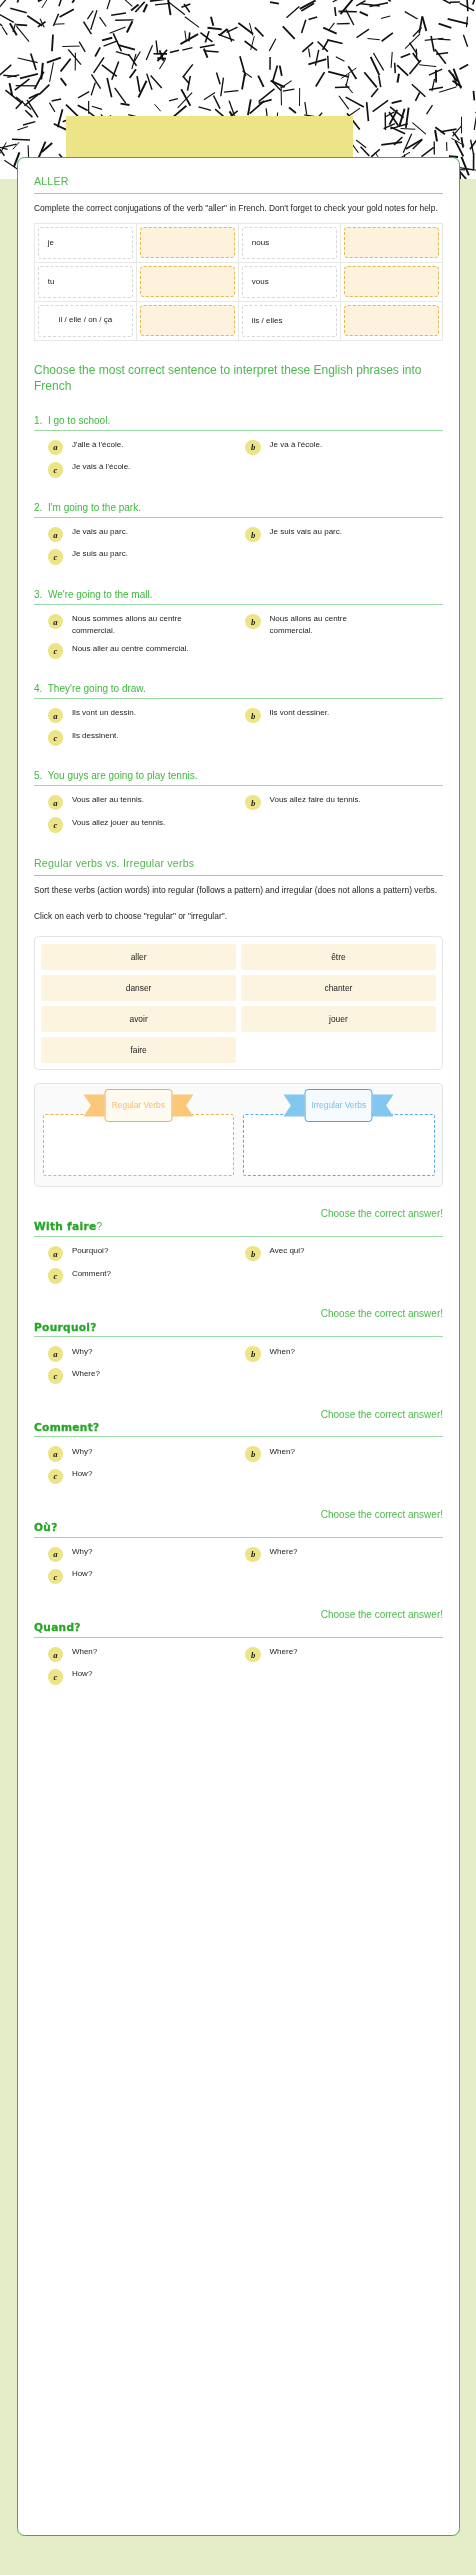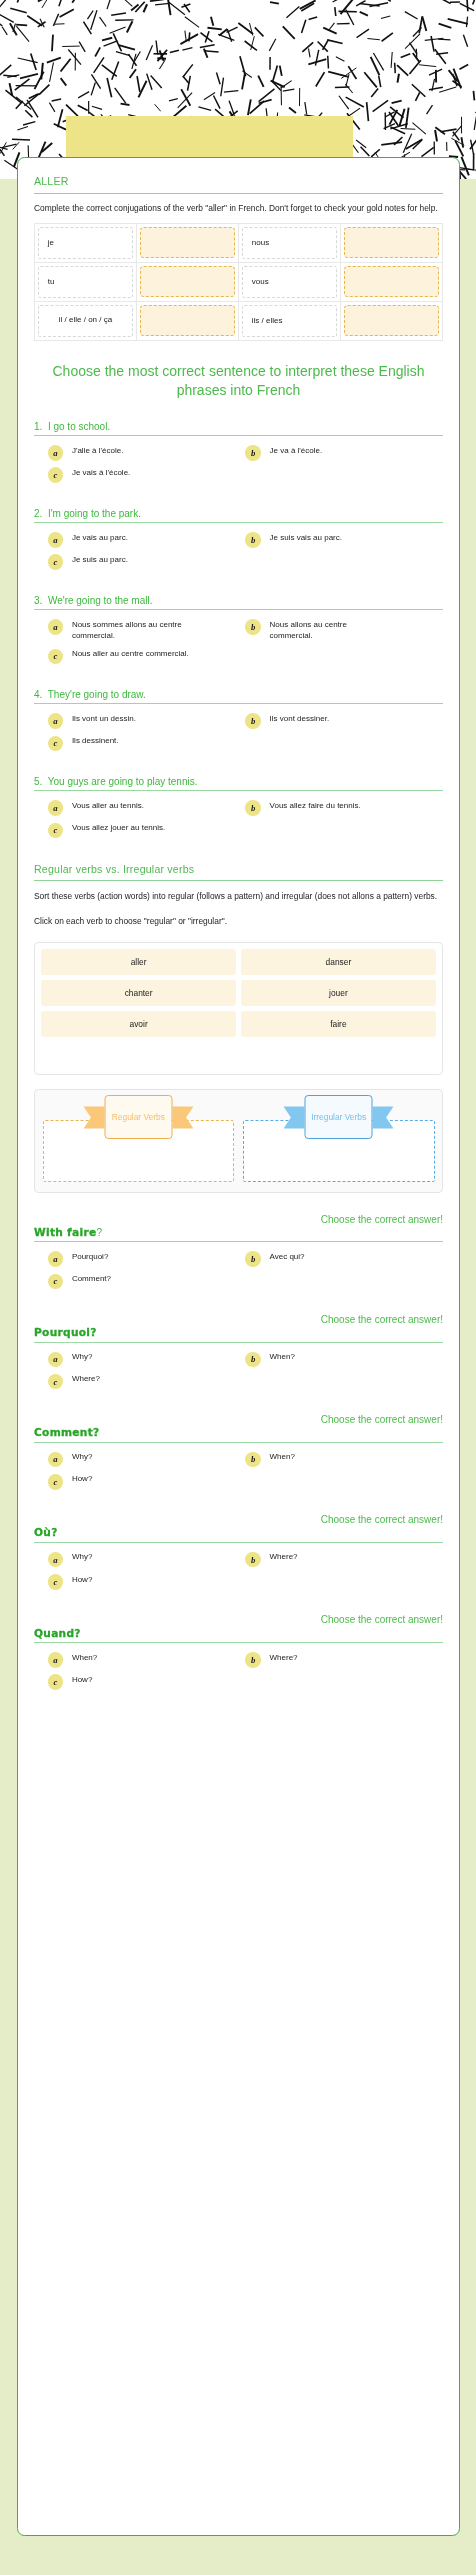--- a/index.html
+++ b/index.html
@@ -102,10 +102,9 @@
   .qblock{margin-top:21px;}
   .q-instr{
     color:#4cba4c;
-    font-size:14px;
+    font-size:12px;
     line-height:1.35;
     margin-bottom:18.6px;
-    text-align:center;
   }
   .q-head{
     color:#3eb93e;

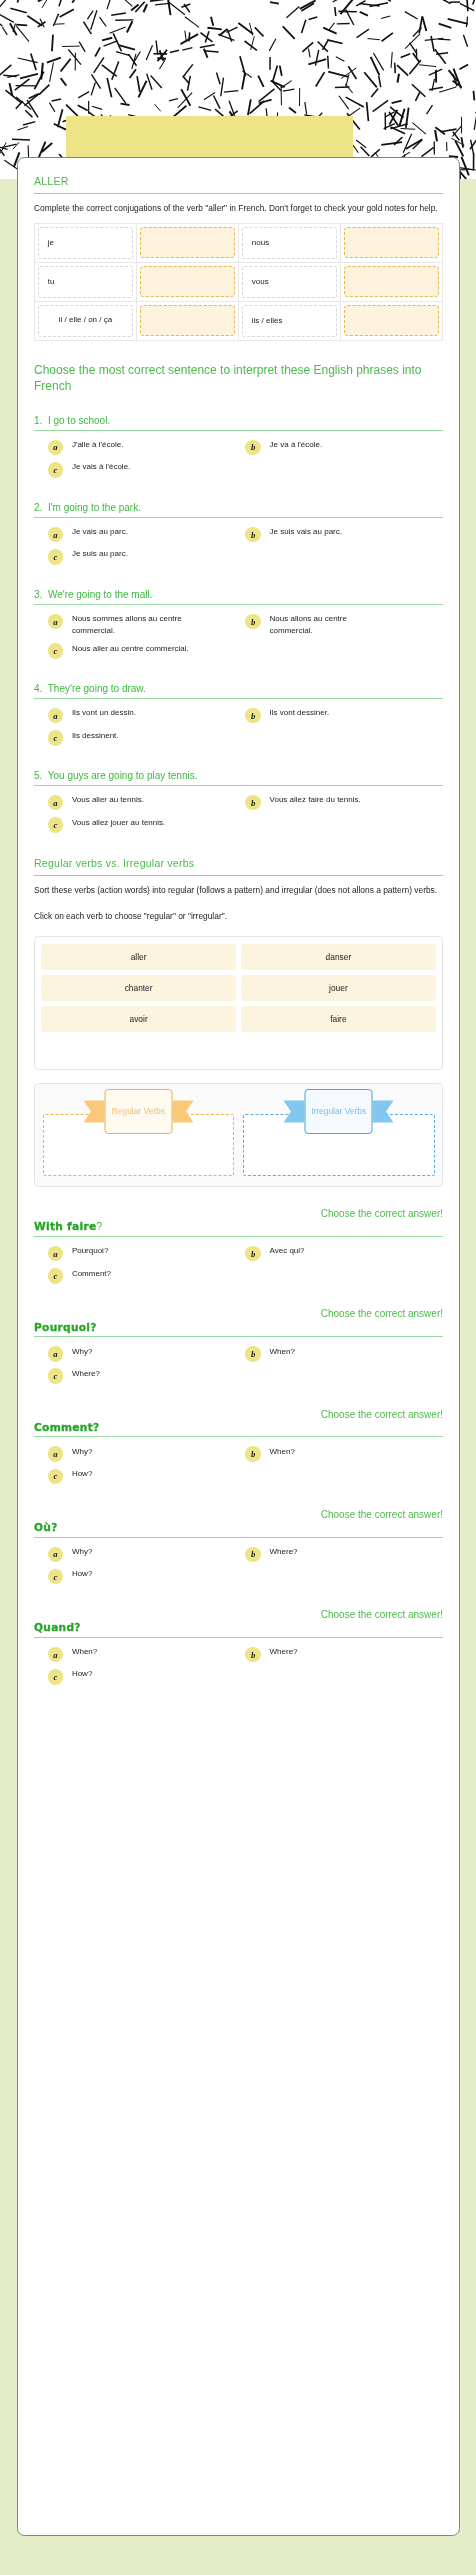--- a/index.html
+++ b/index.html
@@ -846,6 +846,7 @@
 
     <div class="verb-pool" id="verb-pool">
         <div class="verb-tile">aller</div>
+        <div class="verb-tile">être</div>
         <div class="verb-tile">danser</div>
         <div class="verb-tile">chanter</div>
         <div class="verb-tile">jouer</div>

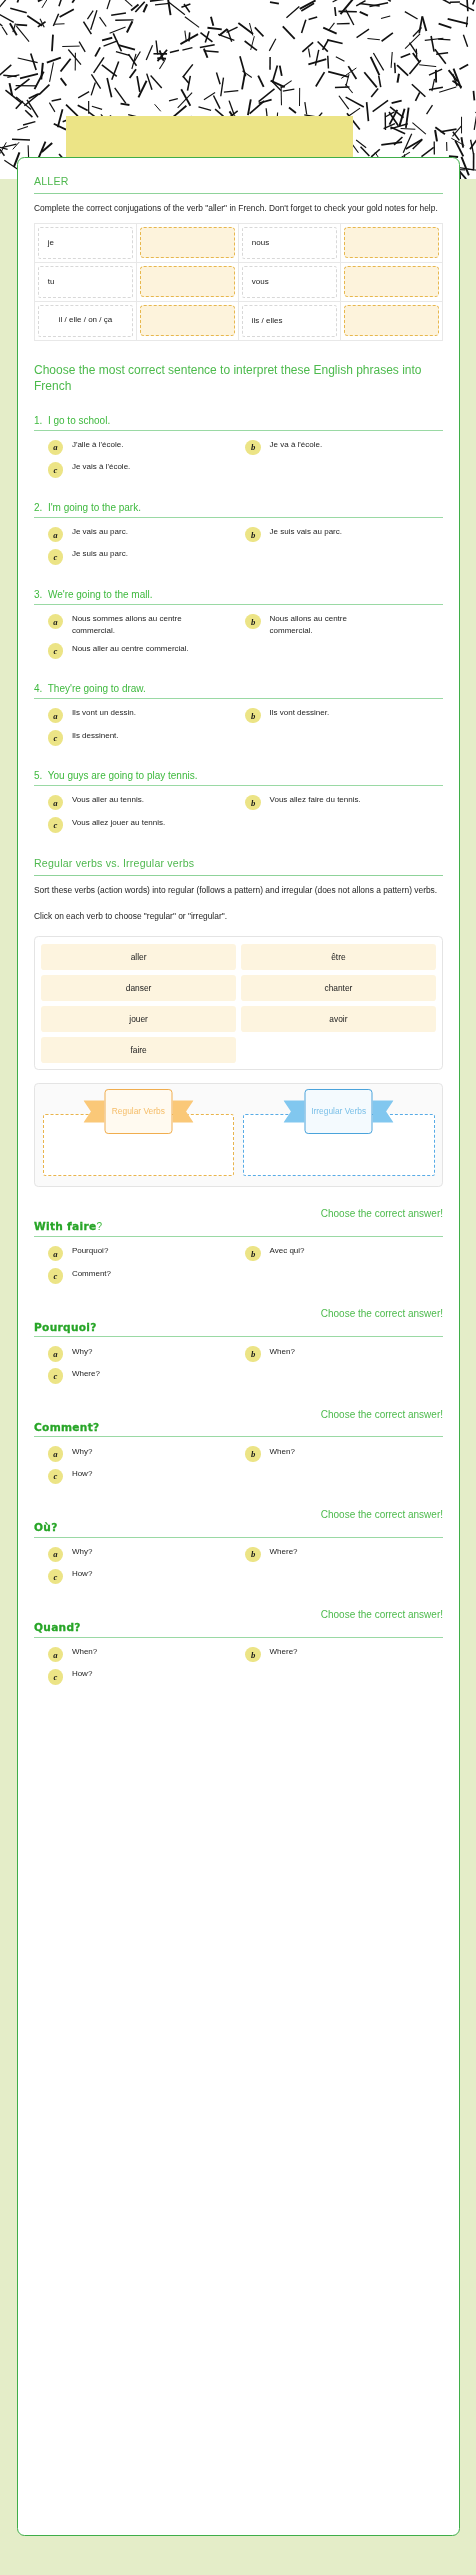--- a/index.html
+++ b/index.html
@@ -849,8 +849,8 @@
         <div class="verb-tile">être</div>
         <div class="verb-tile">danser</div>
         <div class="verb-tile">chanter</div>
+        <div class="verb-tile">avoir</div>
         <div class="verb-tile">jouer</div>
-        <div class="verb-tile">avoir</div>
         <div class="verb-tile">faire</div>
         <div class="verb-tile empty"></div>
       </div>

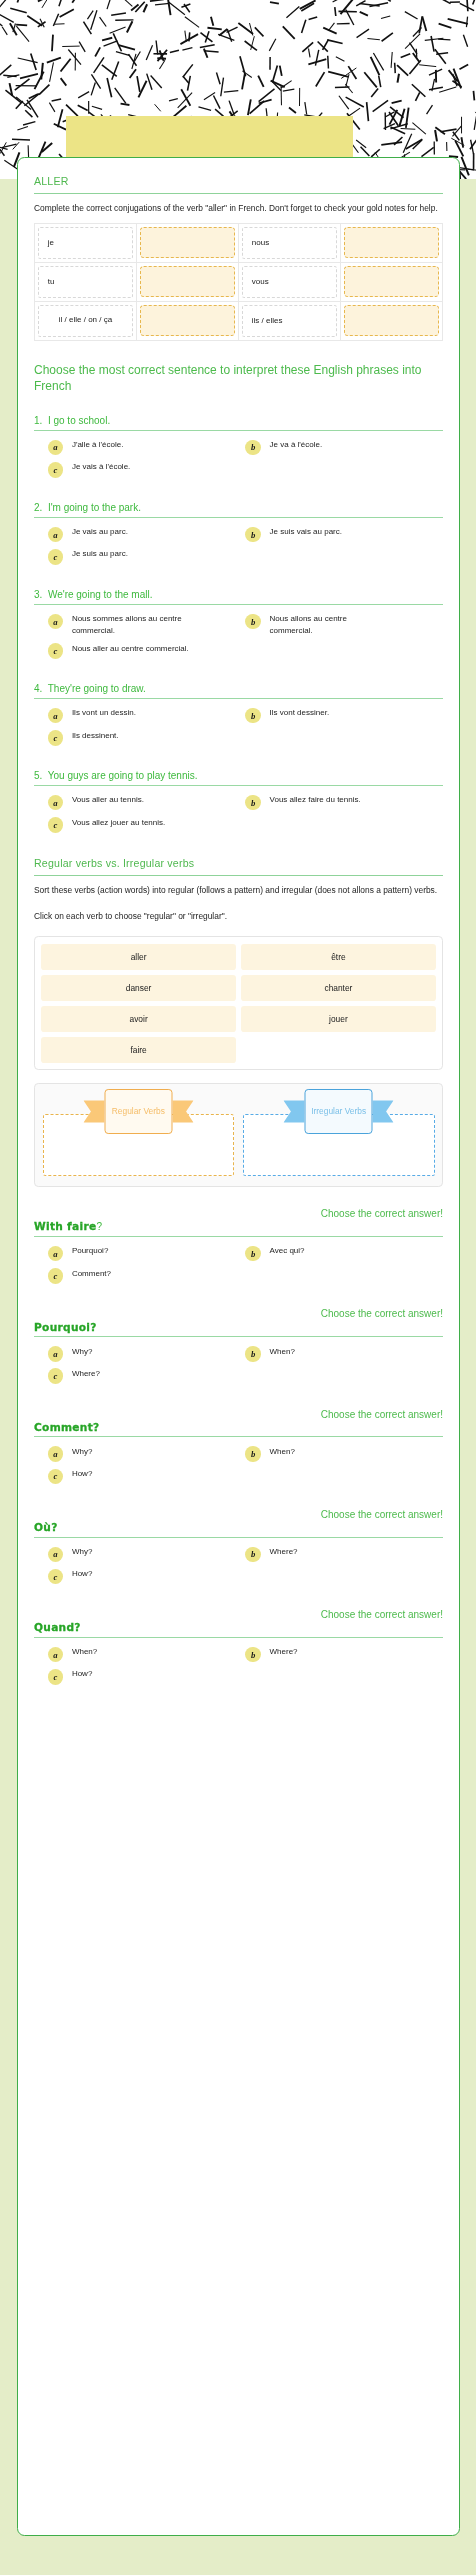--- a/index.html
+++ b/index.html
@@ -229,7 +229,7 @@
     border:1.2px solid #f0ad4e;
     background:#fffaf0;
     border-radius:3.7px;
-    padding:16px 5px;
+    padding:10px 5px;
     min-width:68px;
     text-align:center;
     font-size:8.4px;

